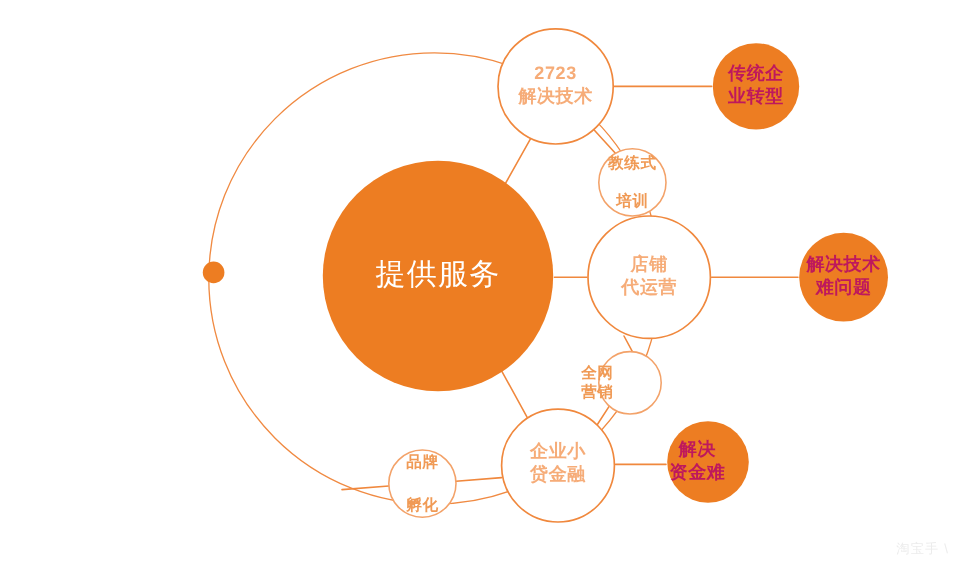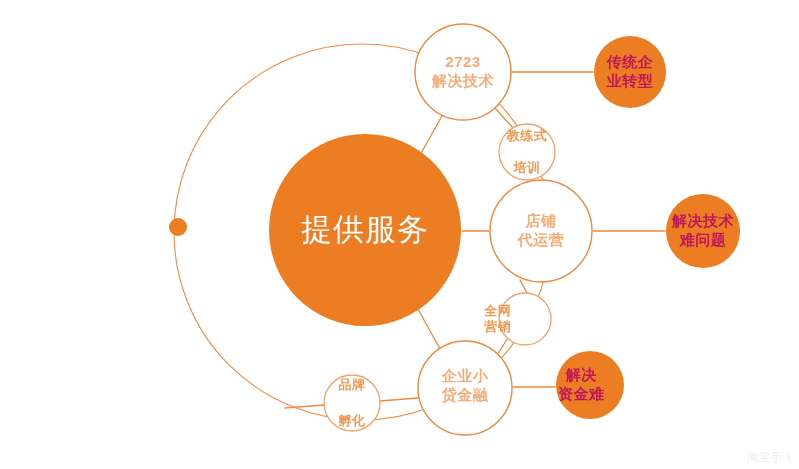--- a/index.html
+++ b/index.html
@@ -38,7 +38,7 @@
   }
   .lbl-center {
     color: #ffffff;
-    font-size: 31px;
+    font-size: 25px;
     letter-spacing: 1px;
     font-weight: 400;
   }

